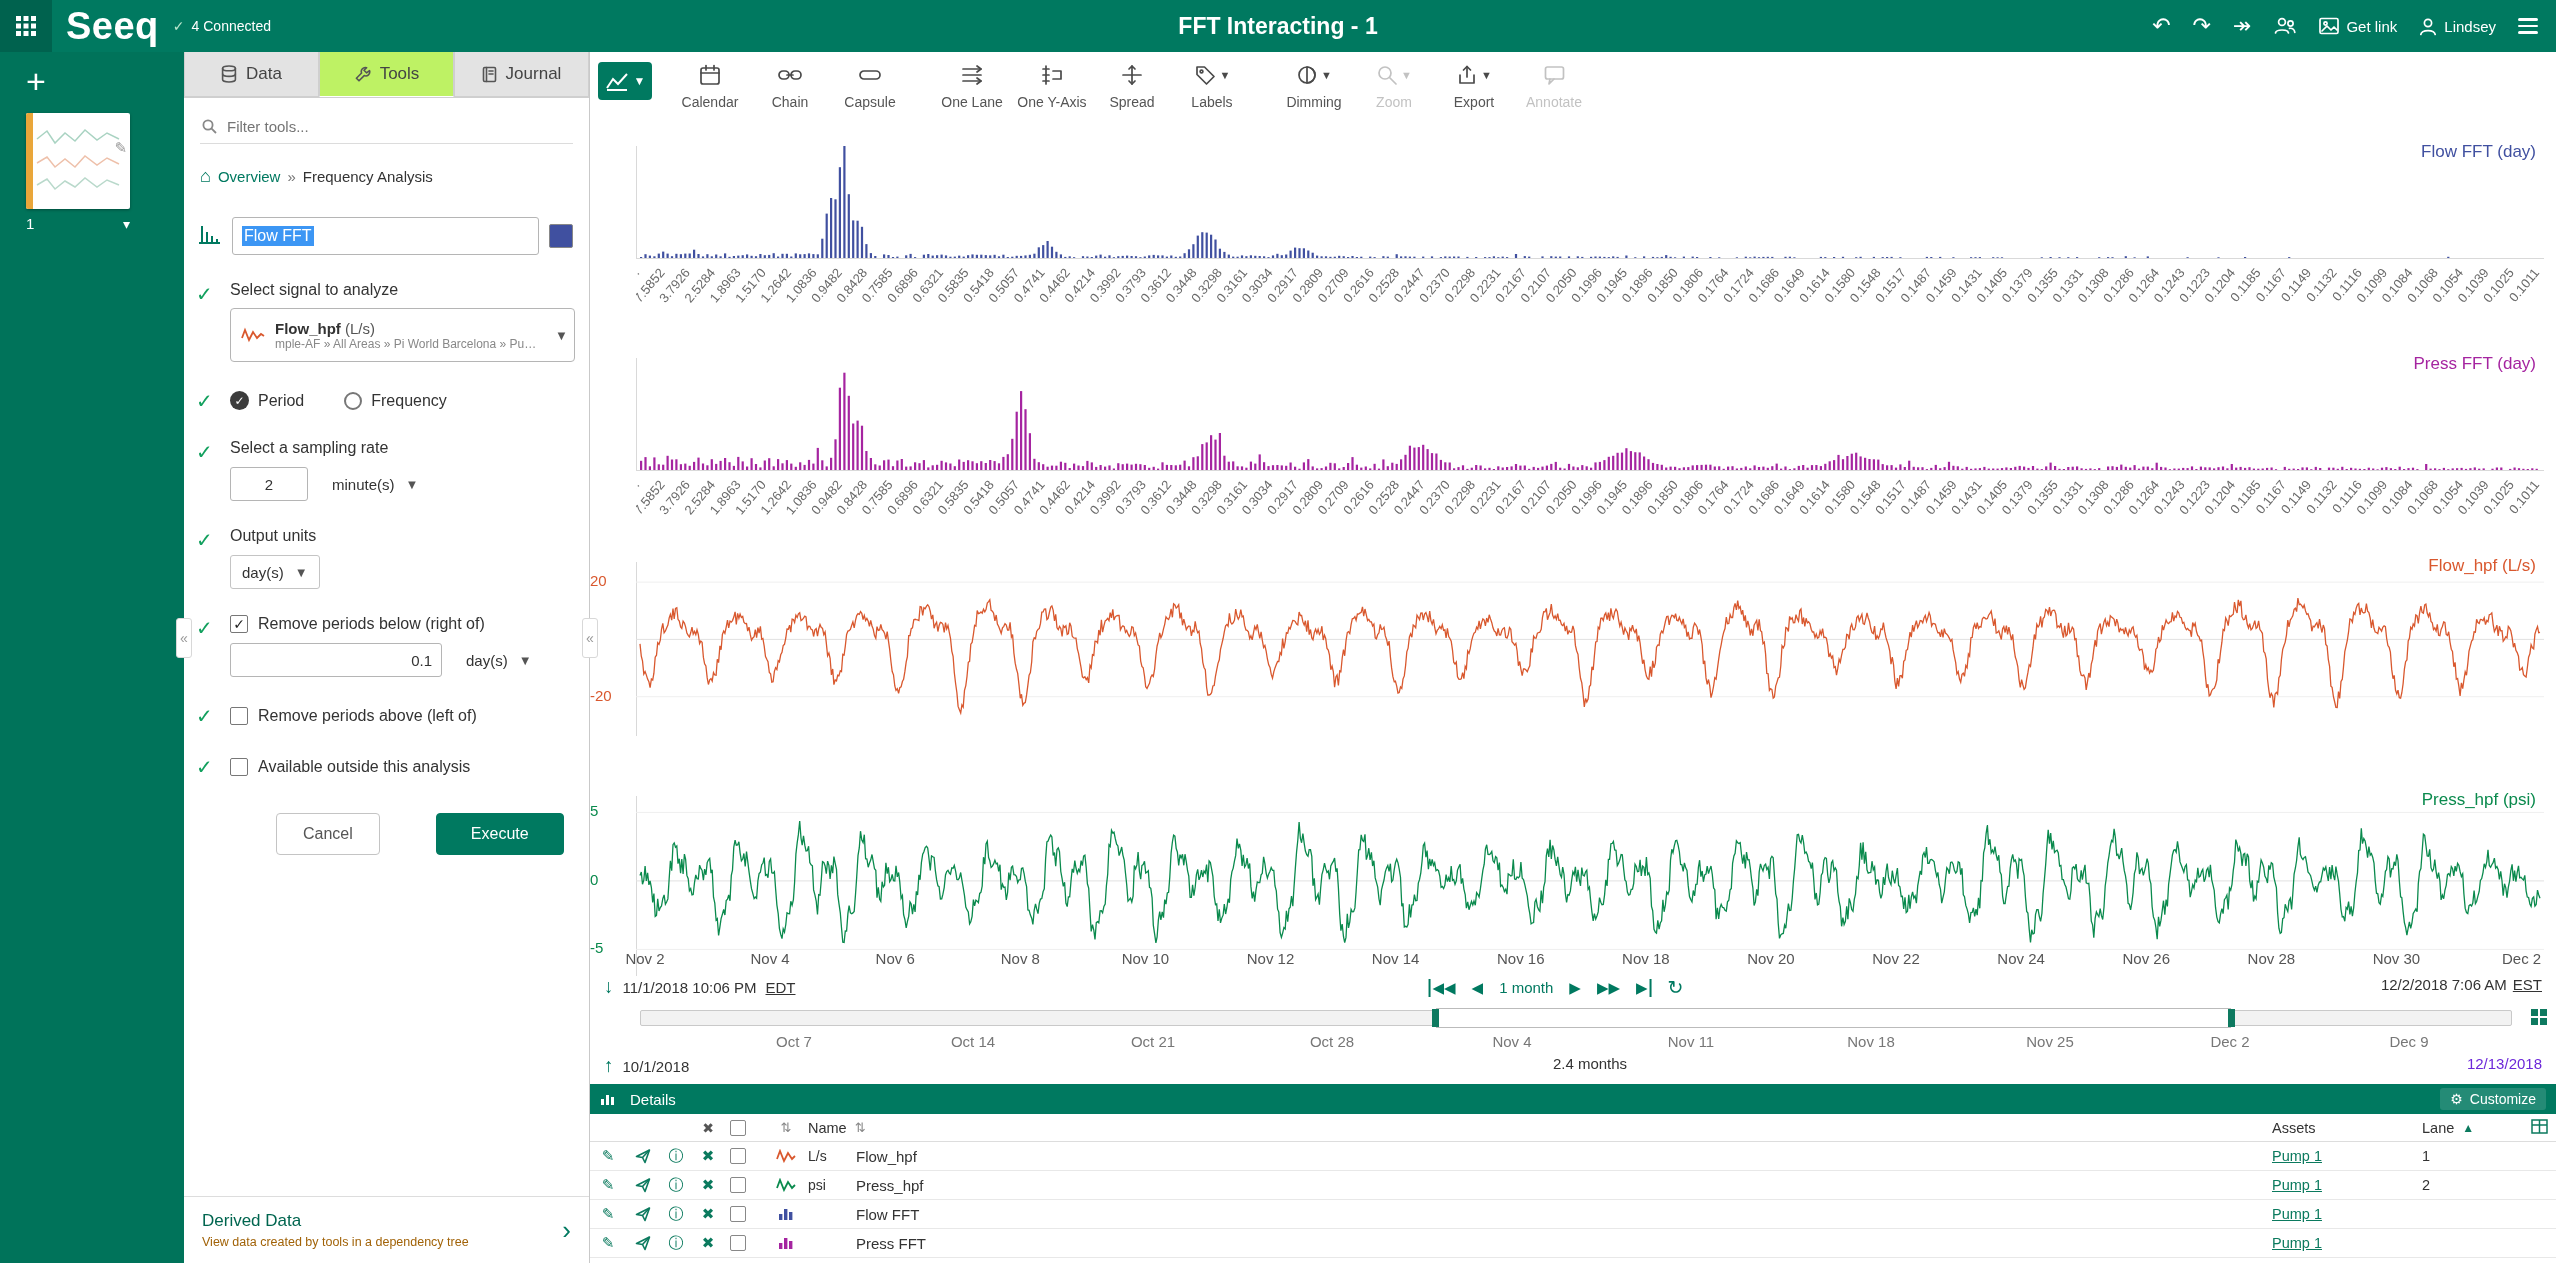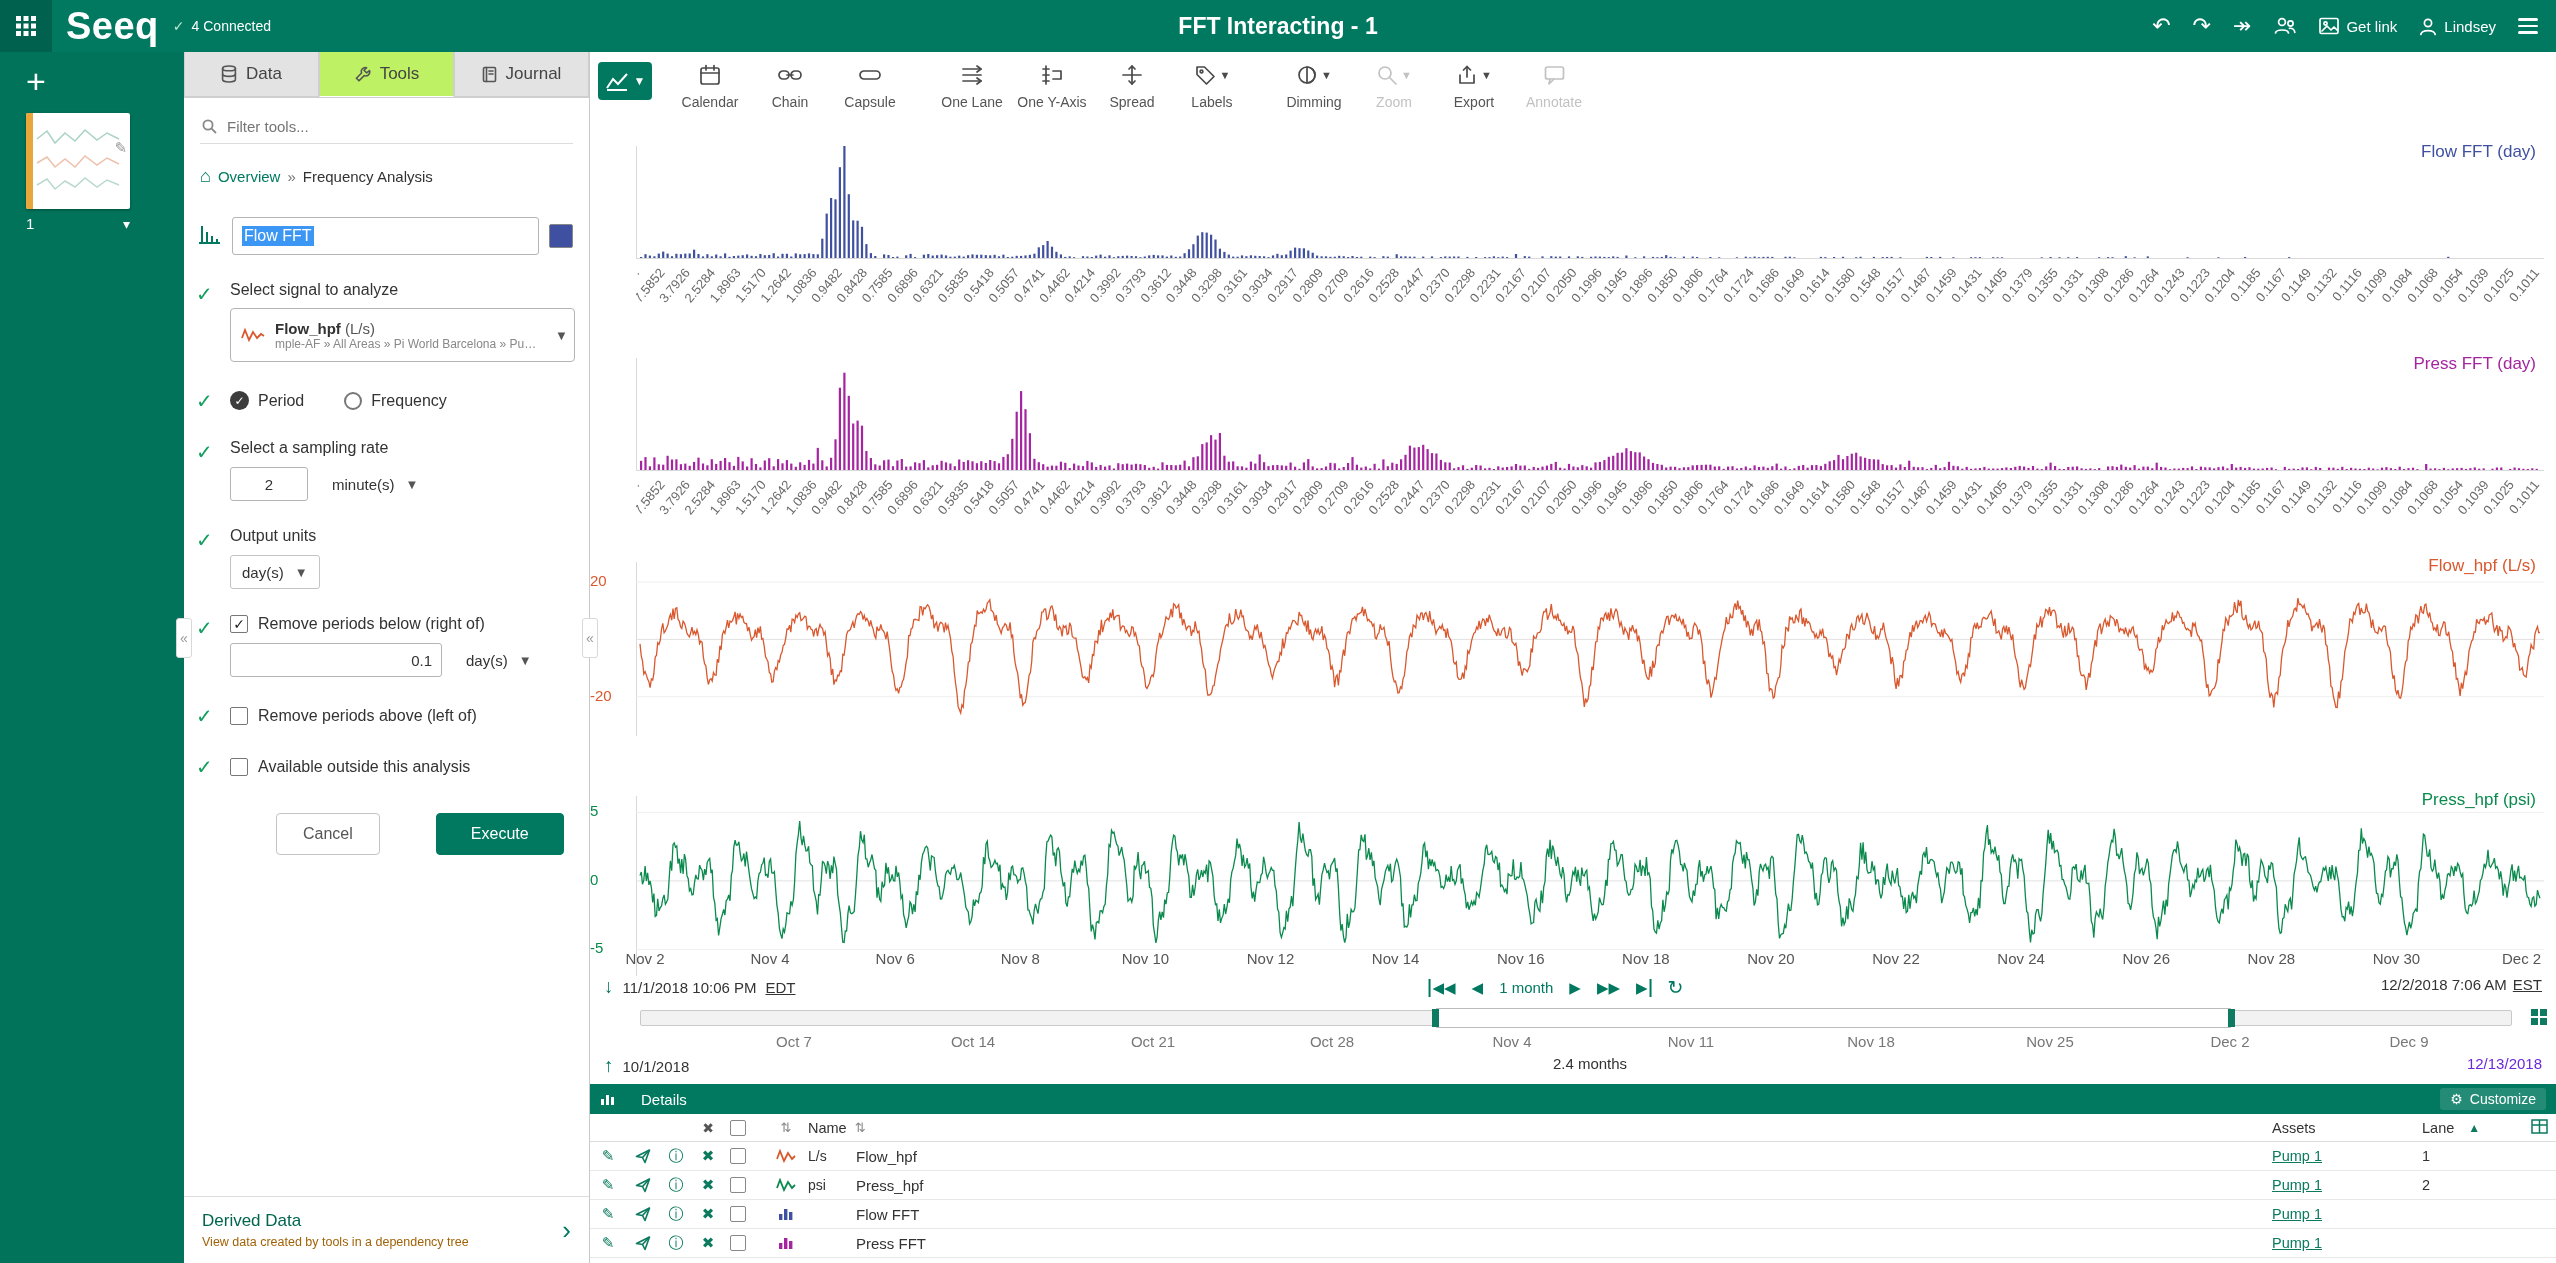--- a/index.html
+++ b/index.html
@@ -143,7 +143,7 @@
   
   .details{position:absolute;left:0;right:0;top:1032px;bottom:0;display:flex;flex-direction:column;}
   .details-bar{height:30px;background:var(--brand);color:#fff;display:flex;align-items:center;padding:0 10px;flex:0 0 30px;}
-  .db-left{display:flex;align-items:center;gap:25px;font-size:15px;}
+  .db-left{display:flex;align-items:center;gap:14px;font-size:15px;}
   .db-right{margin-left:auto;display:flex;align-items:center;gap:7px;font-size:14px;background:rgba(255,255,255,.14);border-radius:3px;padding:3px 10px;cursor:pointer;}
   .dt-grid{display:grid;grid-template-columns:36px 34px 32px 32px 40px 44px 48px 1fr 150px 90px 44px;align-items:center;}
   .dt-head{height:28px;border-bottom:1px solid #ddd;font-size:14.5px;color:#333;flex:0 0 28px;}

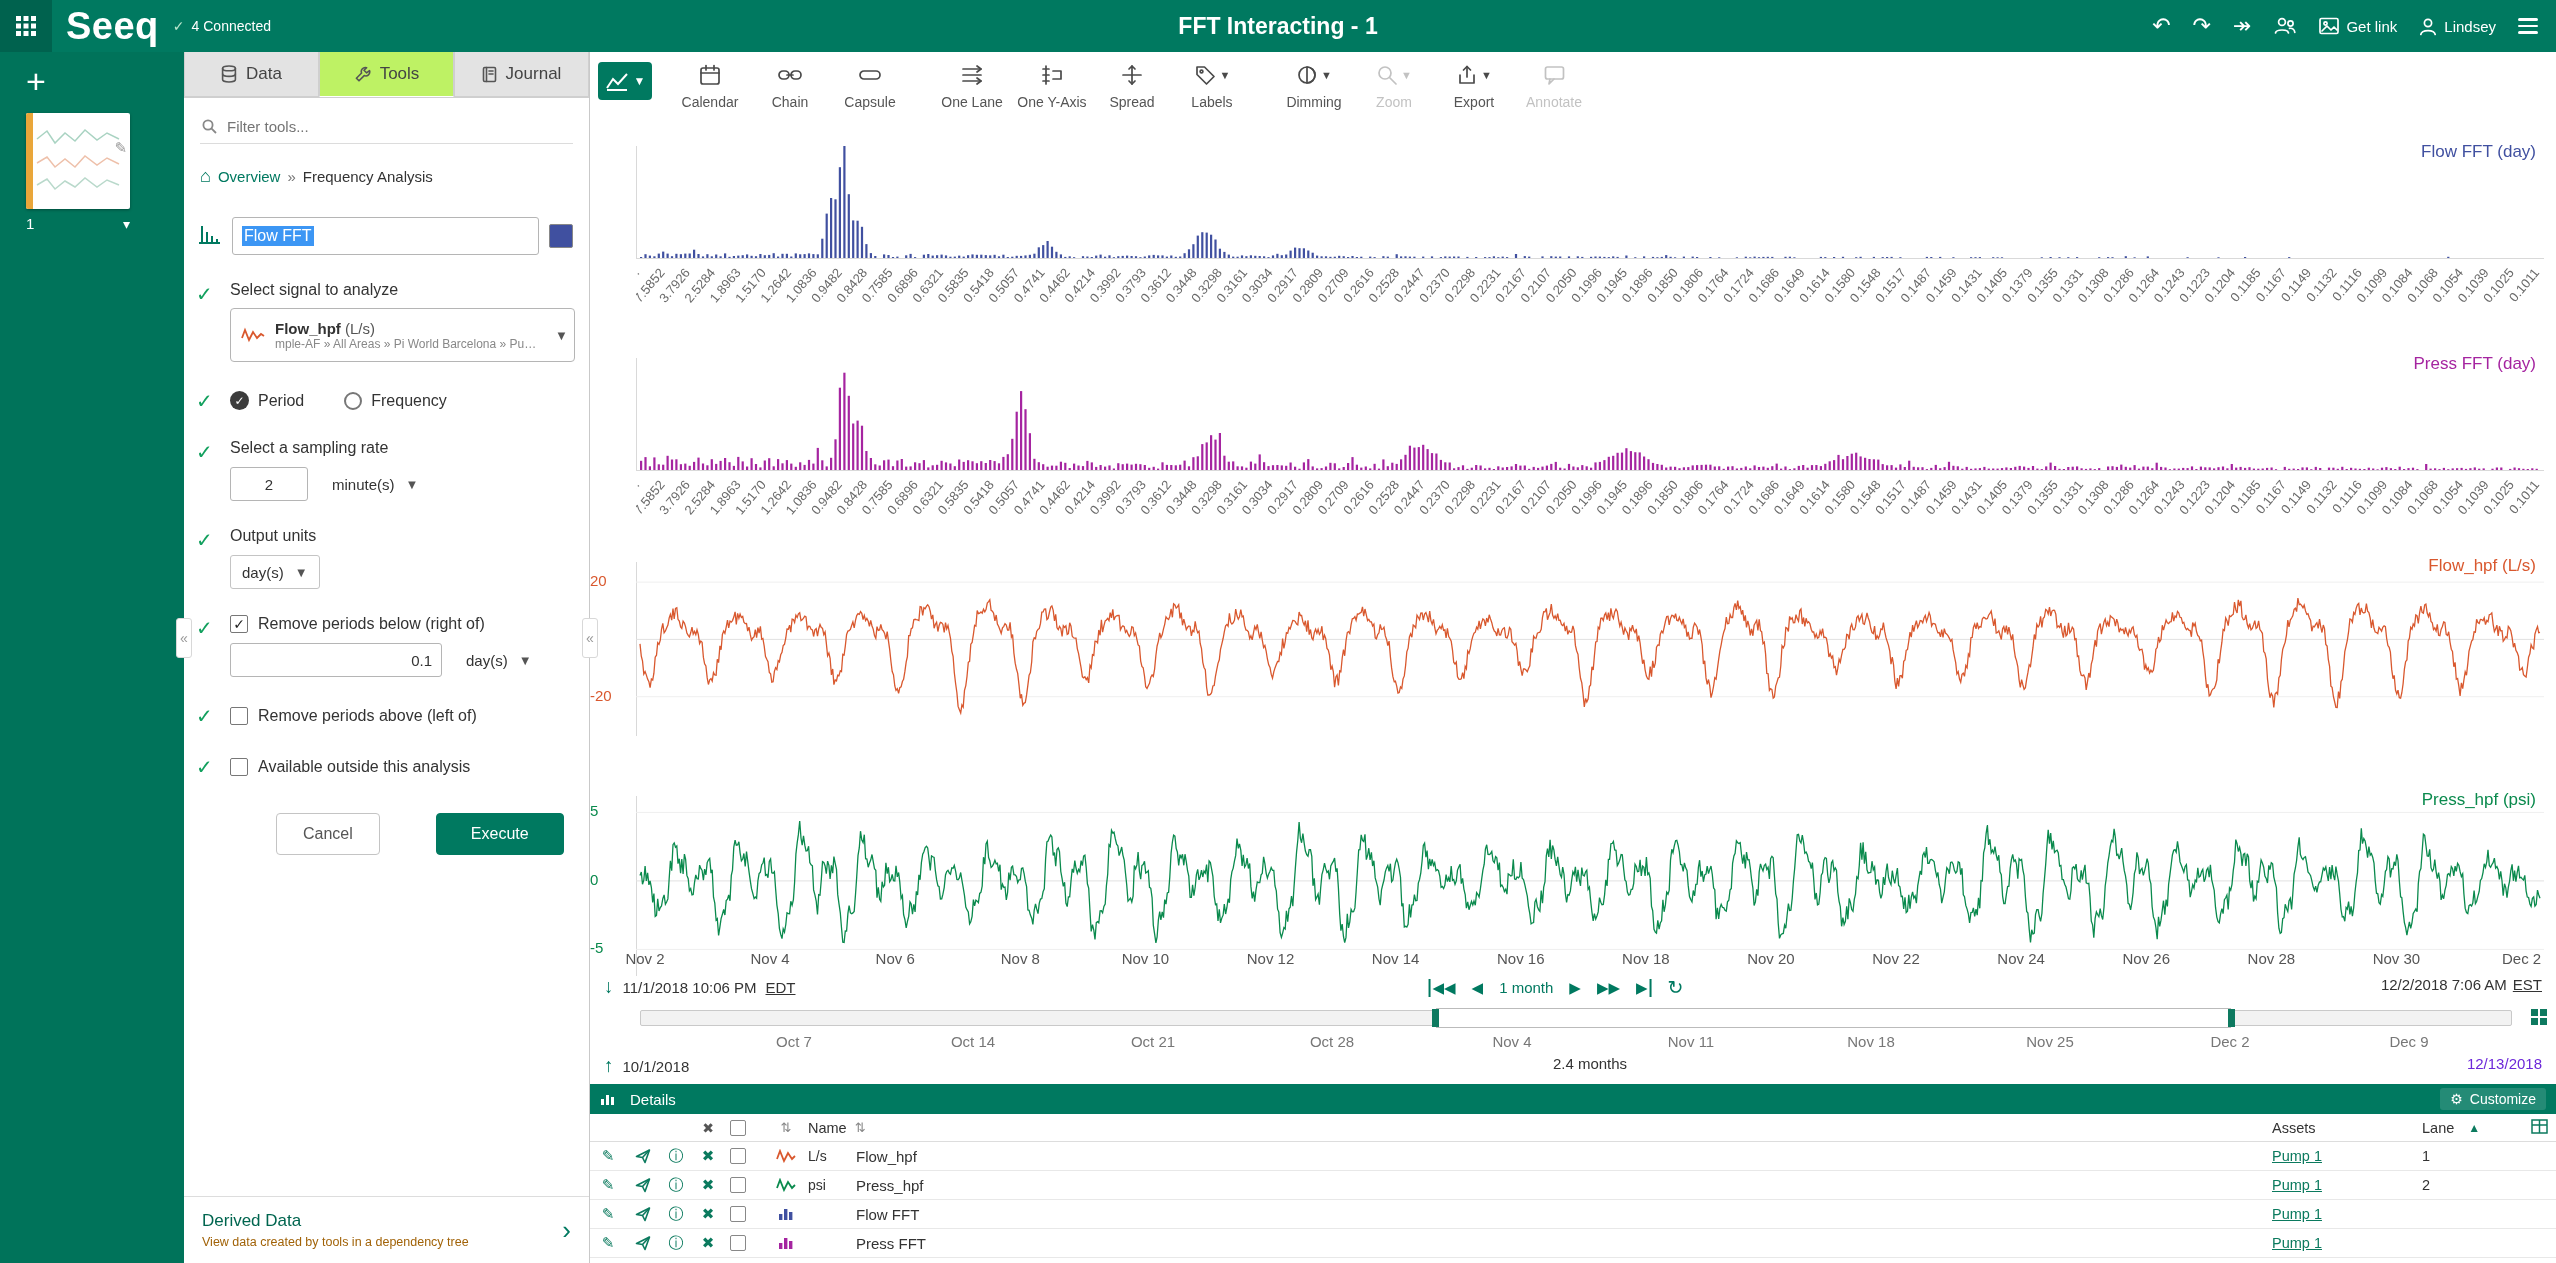--- a/index.html
+++ b/index.html
@@ -160,7 +160,7 @@
   .hdr-x{color:#555;font-size:14px;justify-self:center;cursor:pointer;background:none;border:none;font-family:inherit;}
   .hdr-cb{width:16px;height:16px;border:1.5px solid #888;border-radius:2px;background:#fff;cursor:pointer;justify-self:start;margin-left:6px;}
   .name-hd{display:flex;align-items:center;gap:8px;grid-column:7/9;}
-  .lane-hd{display:flex;align-items:center;gap:14px;}
+  .lane-hd{display:flex;align-items:center;gap:8px;}
   .lane-hd .up{color:#0b7a5e;font-size:12px;}
   .corner-ic{justify-self:end;margin-right:8px;background:none;border:none;cursor:pointer;}
 </style>

